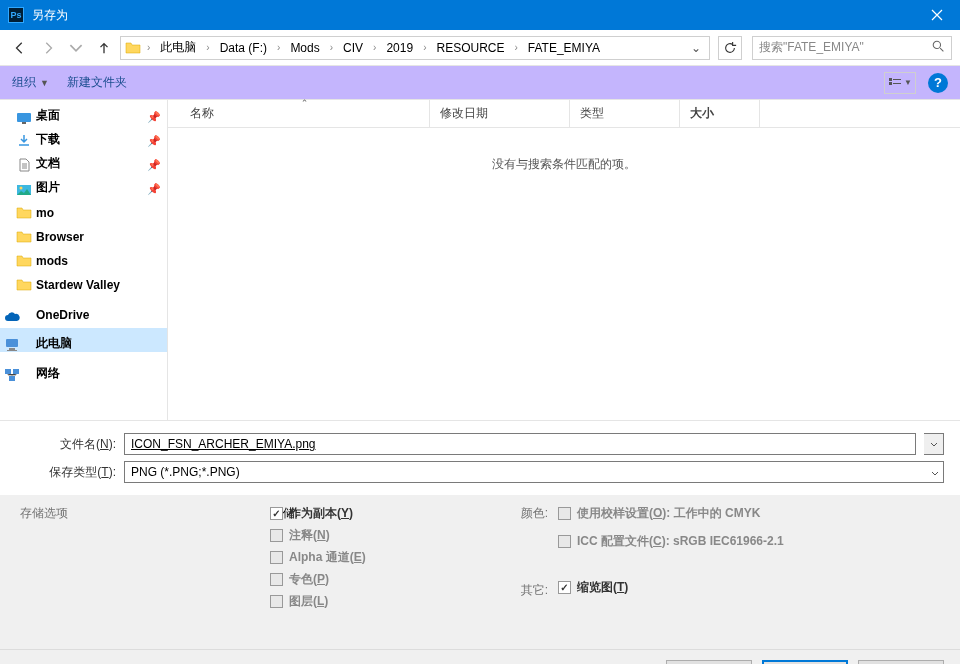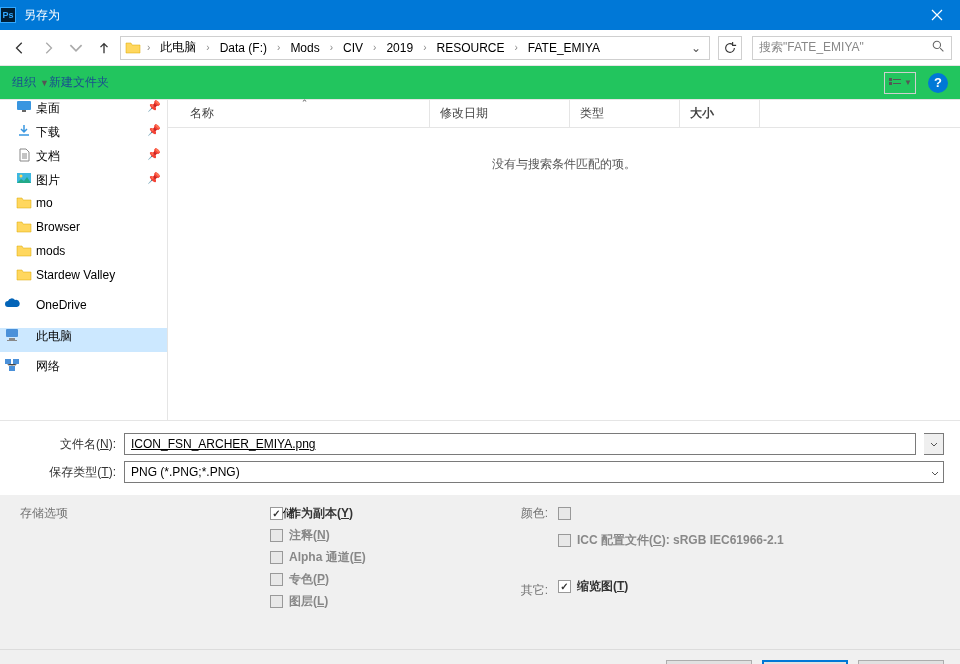--- a/index.html
+++ b/index.html
@@ -5,7 +5,7 @@
 * { box-sizing: border-box; margin: 0; padding: 0; font-family: "Microsoft YaHei", "Segoe UI", sans-serif; font-size: 12px; }
 body { background: #fff; width: 960px; height: 664px; overflow: hidden; }
 
-.titlebar { background: #0078d7; color: #fff; height: 30px; display: flex; align-items: center; }
+.titlebar { background: #0078d7; color: #fff; height: 30px; display: flex; align-items: center; padding-left: 8px; }
 .titlebar .ps-icon { width: 16px; height: 16px; background: #001e36; border: 1px solid #31a8ff; display: flex; align-items: center; justify-content: center; font-size: 9px; color: #31a8ff; font-weight: bold; }
 .titlebar .title { margin-left: 8px; font-size: 12px; }
 .titlebar .close { margin-left: auto; width: 46px; height: 30px; display: flex; align-items: center; justify-content: center; cursor: pointer; }

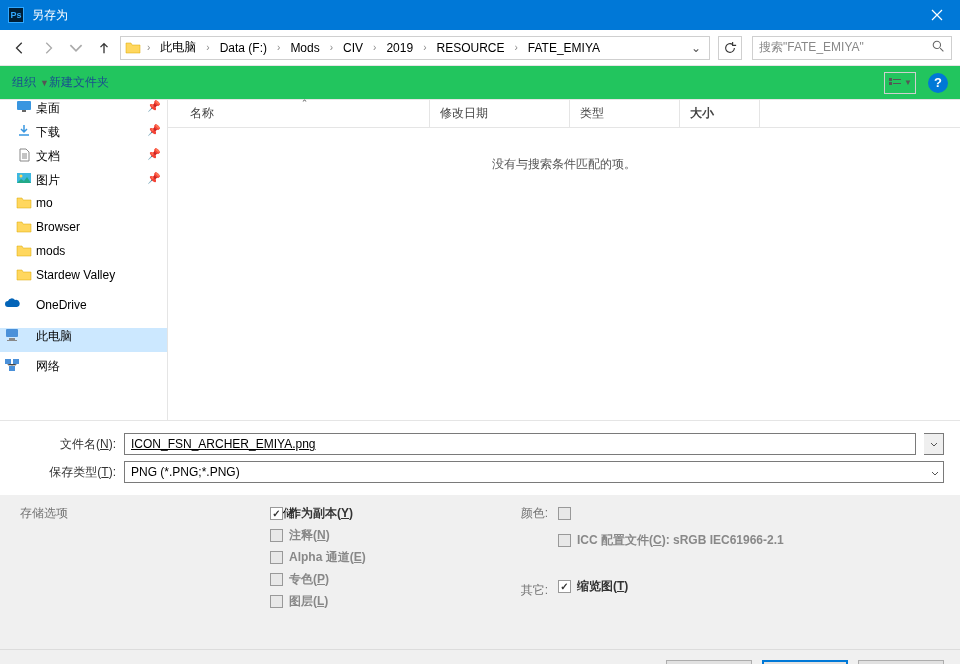--- a/index.html
+++ b/index.html
@@ -24,7 +24,7 @@
 .search-box { width: 200px; height: 24px; border: 1px solid #cfcfcf; display: flex; align-items: center; padding: 0 6px; margin-left: 6px; color: #888; }
 .search-box .search-icon { margin-left: auto; }
 
-.toolbar { height: 34px; background: #22c55e; border-bottom: 1px solid #e5e5e5; display: flex; align-items: center; padding: 0 12px; color: #1a4d8f; }
+.toolbar { height: 34px; background: #c4b5fd; border-bottom: 1px solid #e5e5e5; display: flex; align-items: center; padding: 0 12px; gap: 18px; color: #1a4d8f; }
 .toolbar .item { cursor: pointer; display: flex; align-items: center; gap: 4px; }
 .toolbar .right { margin-left: auto; display: flex; align-items: center; gap: 12px; }
 .toolbar .view-btn { width: 32px; height: 22px; border: 1px solid #cfcfcf; display: flex; align-items: center; justify-content: center; }

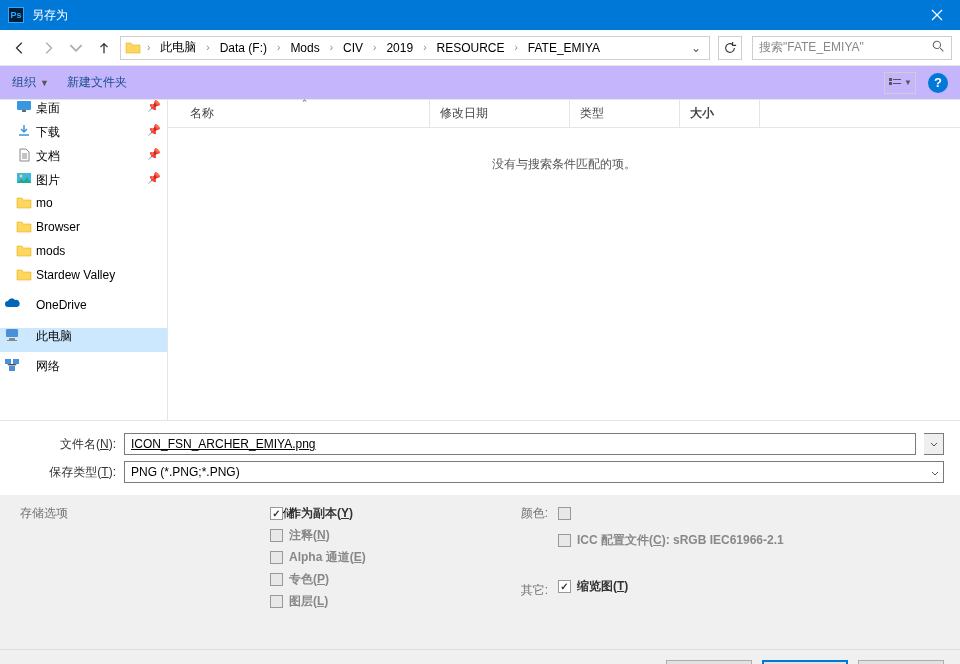--- a/index.html
+++ b/index.html
@@ -32,7 +32,7 @@
 
 .body { display: flex; height: 320px; }
 .sidebar { width: 168px; background: #fff; overflow: hidden; border-right: 1px solid #e5e5e5; }
-.sidebar-item { height: 24px; display: flex; align-items: flex-start; padding: 0 10px 0 36px; gap: 8px; cursor: pointer; position: relative; white-space: nowrap; }
+.sidebar-item { height: 24px; display: flex; align-items: flex-end; padding: 0 10px 0 36px; gap: 8px; cursor: pointer; position: relative; white-space: nowrap; font-weight: bold; }
 .sidebar-item.selected { background: #cce8ff; }
 .sidebar-item .icon { position: absolute; left: 16px; width: 16px; display: flex; align-items: center; justify-content: center; }
 .sidebar-item .pin { position: absolute; right: 6px; color: #999; font-size: 11px; }

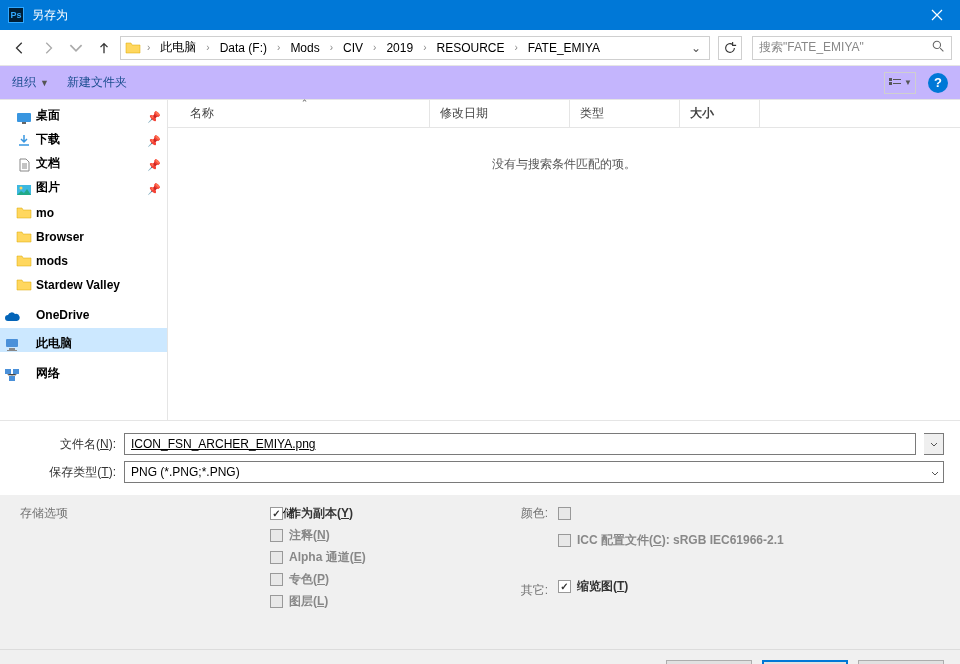--- a/index.html
+++ b/index.html
@@ -351,6 +351,7 @@
   <div class="opt-col col4">
     <div class="checkbox-row">
         <span class="checkbox disabled"></span>
+        <span><span>使用校样设置(</span><span class="underline">O</span><span>):  工作中的 CMYK</span></span>
       </div>
     <div class="checkbox-row" style="margin-top:6px">
         <span class="checkbox disabled"></span>

